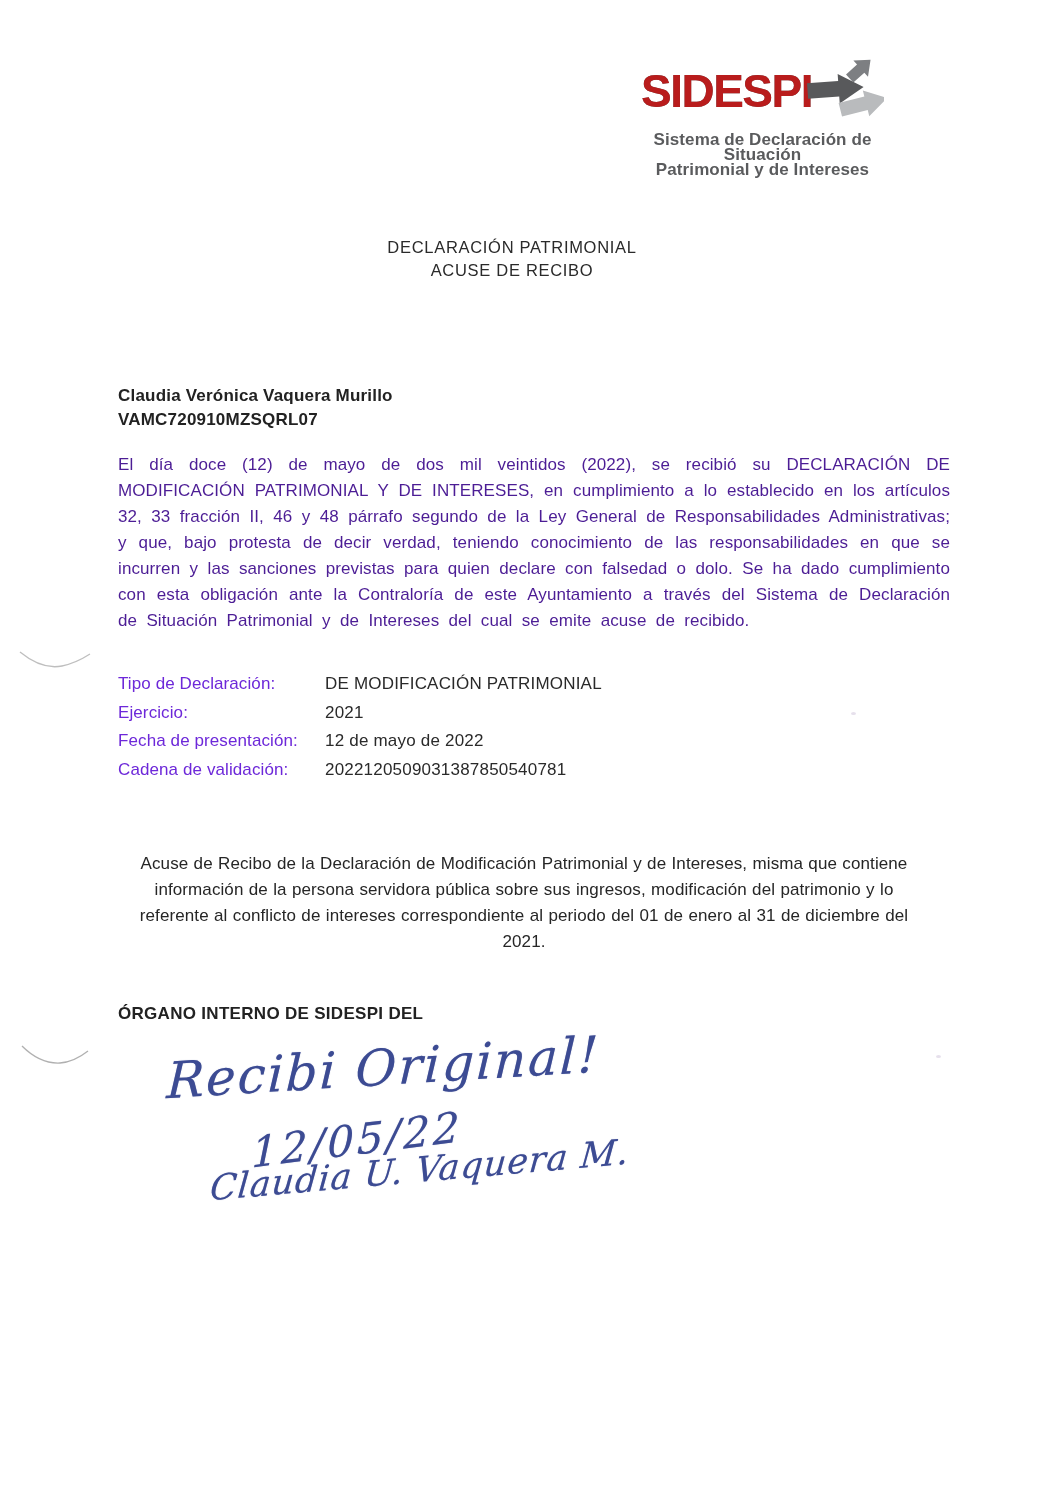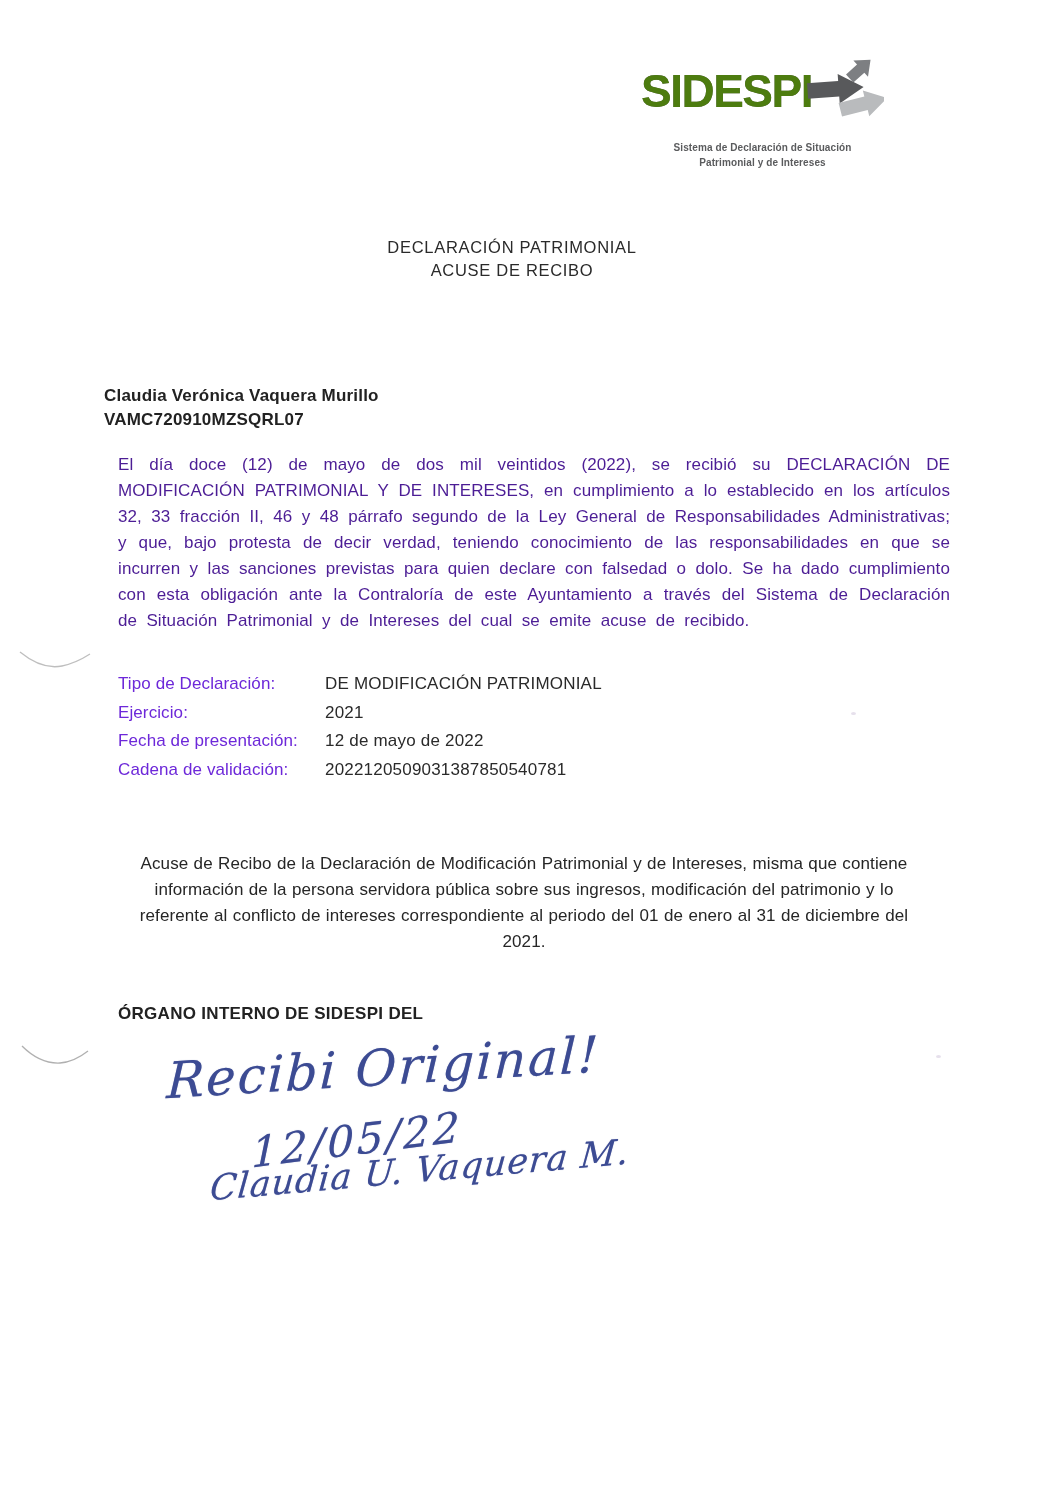--- a/index.html
+++ b/index.html
@@ -20,7 +20,7 @@
   .logo-row{display:flex;align-items:center;justify-content:center;}
   .logo-wordmark{
     font-size:46px;font-weight:bold;letter-spacing:-1.5px;
-    color:#4d7c0f;line-height:1;
+    color:#b91c1c;line-height:1;
     text-shadow:0 0 0.6px #58595b;
   }
   .logo-arrows{width:78px;height:78px;margin-left:-6px;flex:0 0 auto;}

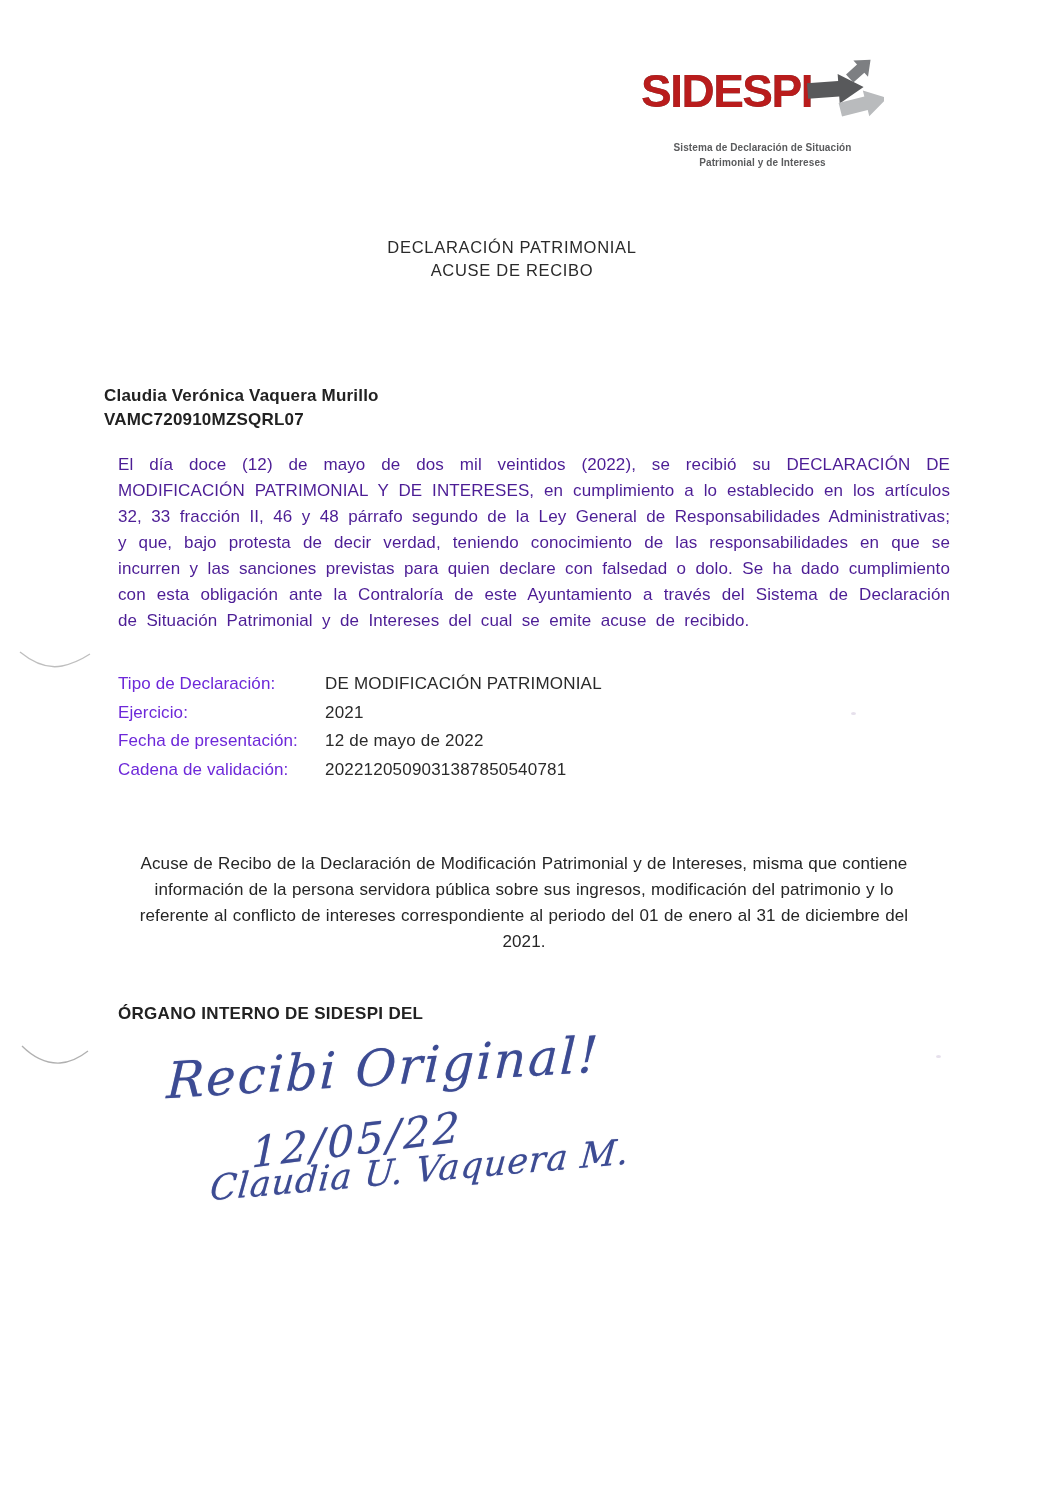--- a/index.html
+++ b/index.html
@@ -25,8 +25,8 @@
   }
   .logo-arrows{width:78px;height:78px;margin-left:-6px;flex:0 0 auto;}
   .logo-tagline{
-    margin-top:10px;
-    font-size:10px;font-weight:bold;color:#5a5b5d;
+    margin-top:2px;
+    font-size:17px;font-weight:bold;color:#5a5b5d;
     line-height:15px;letter-spacing:0.1px;
   }
   

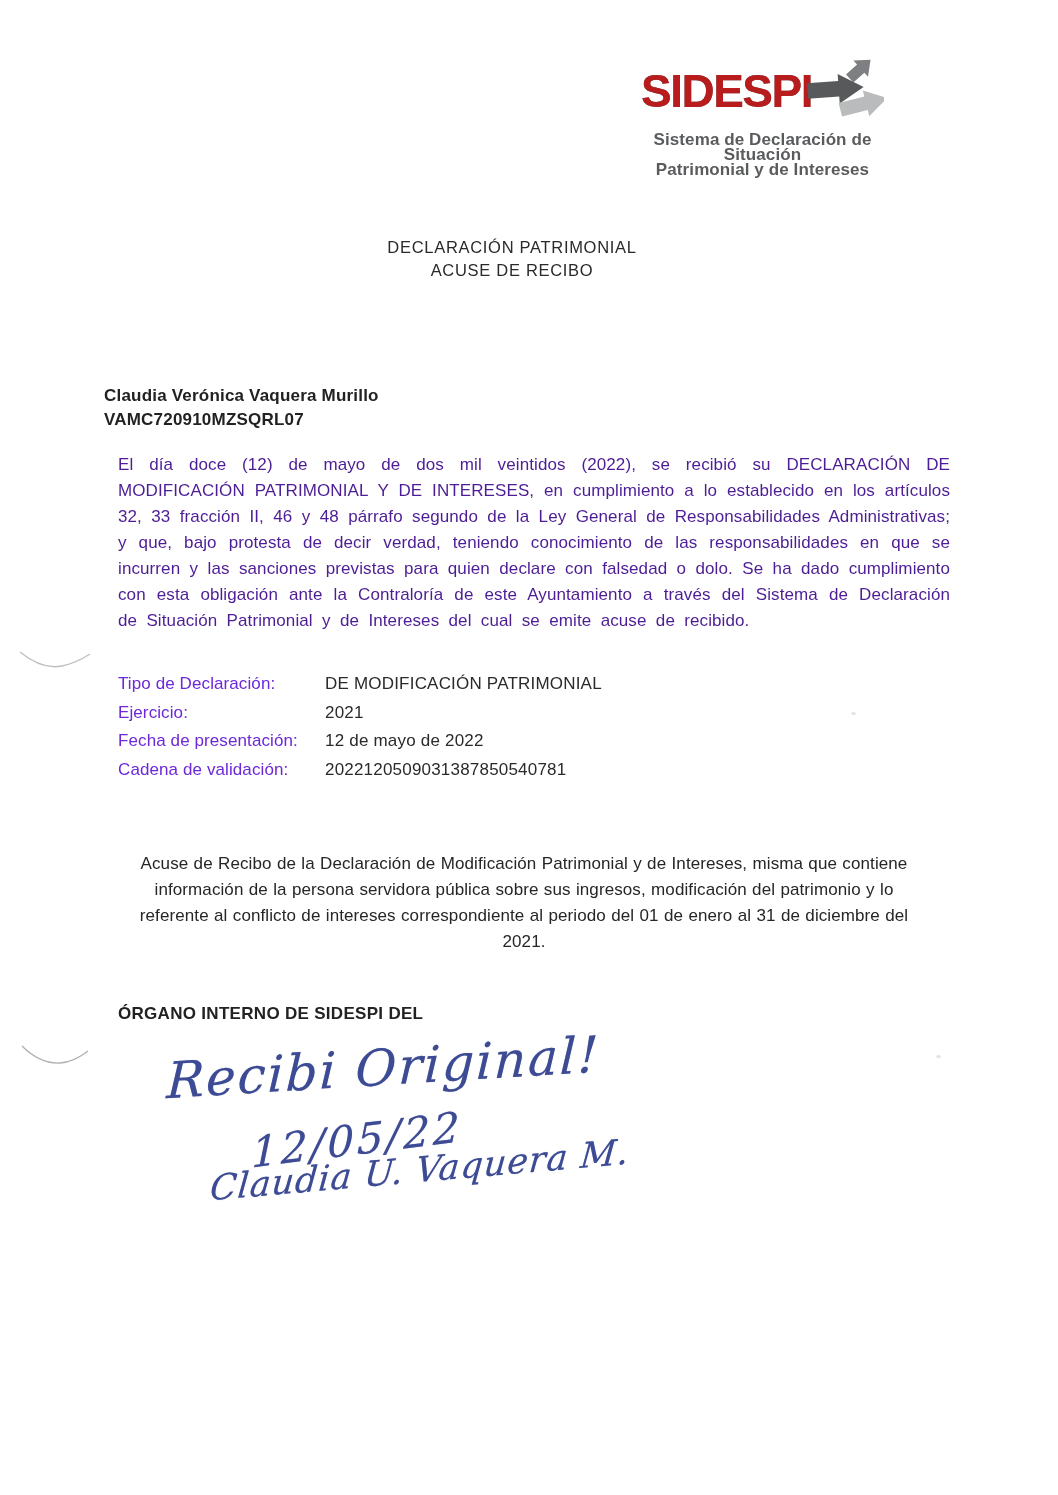--- a/index.html
+++ b/index.html
@@ -38,7 +38,7 @@
   }
   
   .declarant{
-    position:absolute;left:104px;top:384px;
+    position:absolute;left:118px;top:384px;
     font-size:17px;font-weight:bold;line-height:24px;
     color:#222;letter-spacing:0.2px;
   }

